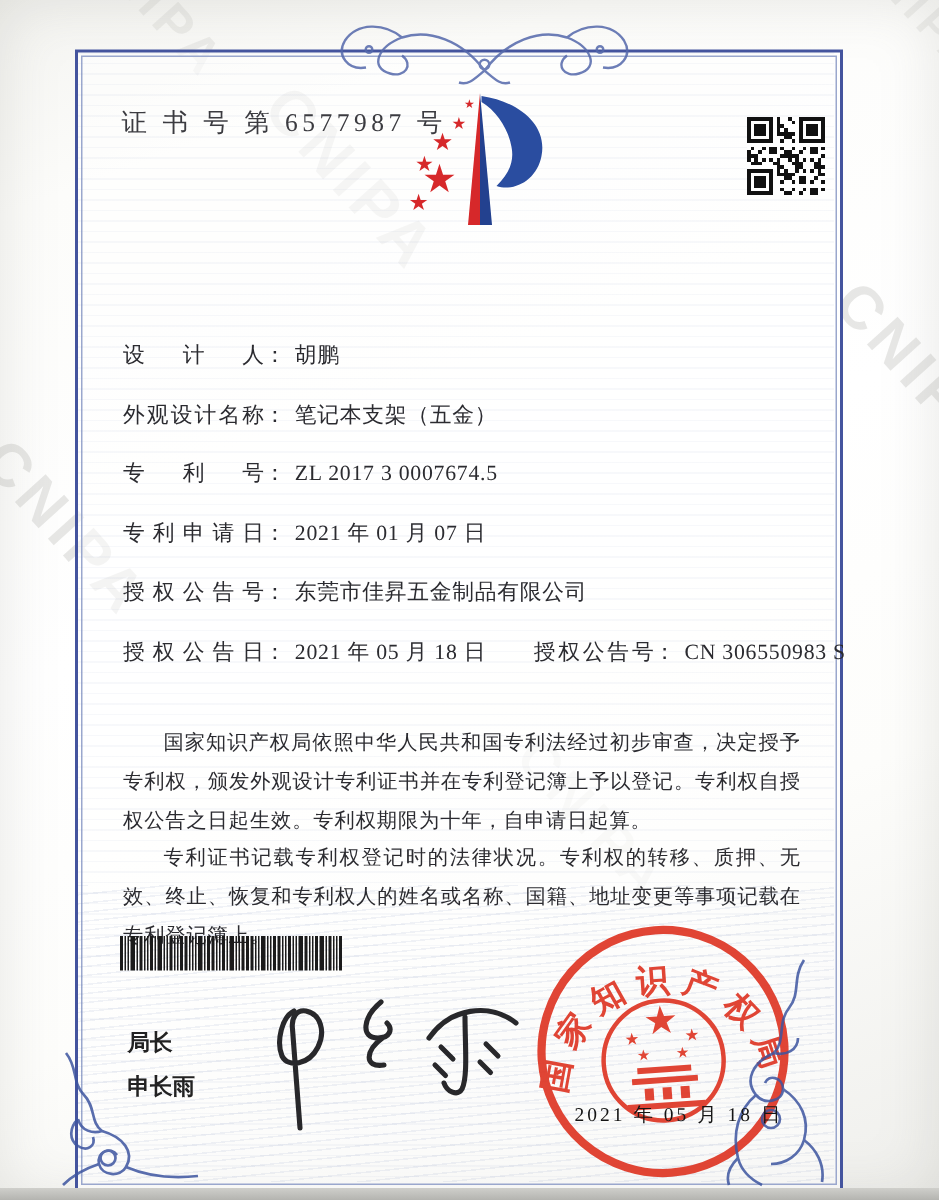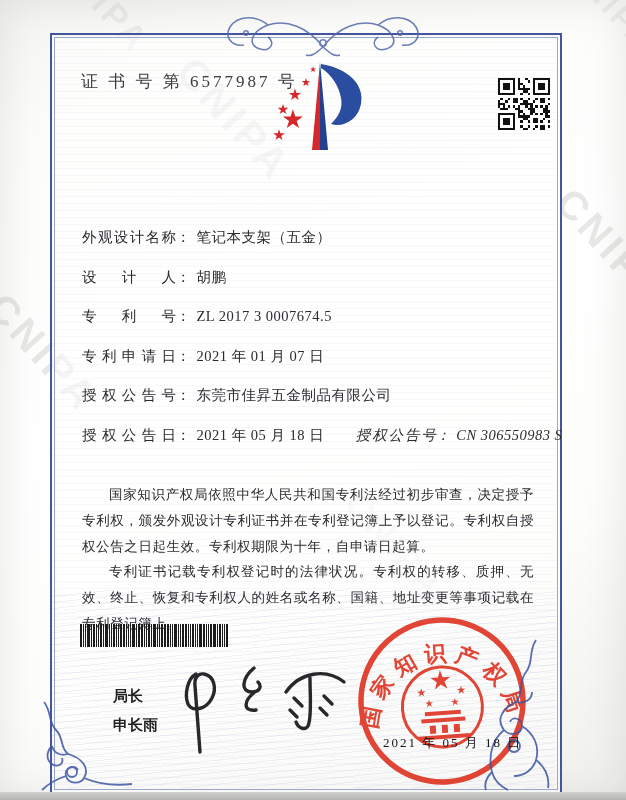--- a/index.html
+++ b/index.html
@@ -230,10 +230,10 @@
 
   <div class="fields">
     <div class="frow">
+      <span class="flabel">设计人</span><span class="fcolon">：</span><span class="fvalue">胡鹏</span>
+    </div>
+    <div class="frow">
       <span class="flabel">外观设计名称</span><span class="fcolon">：</span><span class="fvalue">笔记本支架（五金）</span>
-    </div>
-    <div class="frow">
-      <span class="flabel">设计人</span><span class="fcolon">：</span><span class="fvalue">胡鹏</span>
     </div>
     <div class="frow">
       <span class="flabel">专利号</span><span class="fcolon">：</span><span class="fvalue">ZL 2017 3 0007674.5</span>

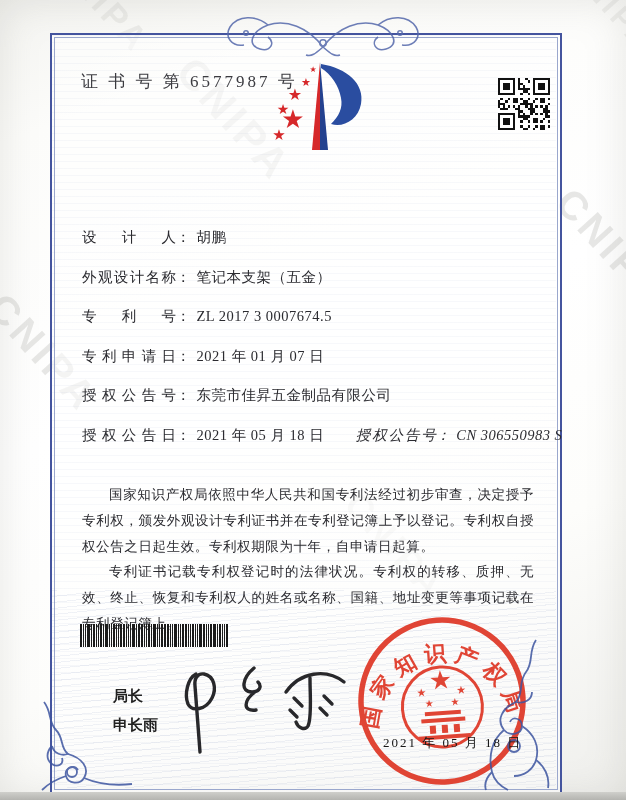--- a/index.html
+++ b/index.html
@@ -39,7 +39,7 @@
   .flabel{display:inline-block;width:94px;text-align:justify;text-align-last:justify;vertical-align:top;}
   .fcolon{display:inline-block;margin-right:6px;}
   .fvalue{letter-spacing:.5px;}
-  .fpair2{margin-left:28px;font-style:italic;}
+  .fpair2{margin-left:28px;}
   .fpair2 .flabel{width:80px;}
   
   .paras{position:absolute;left:82px;top:482px;width:452px;font-size:13.5px;

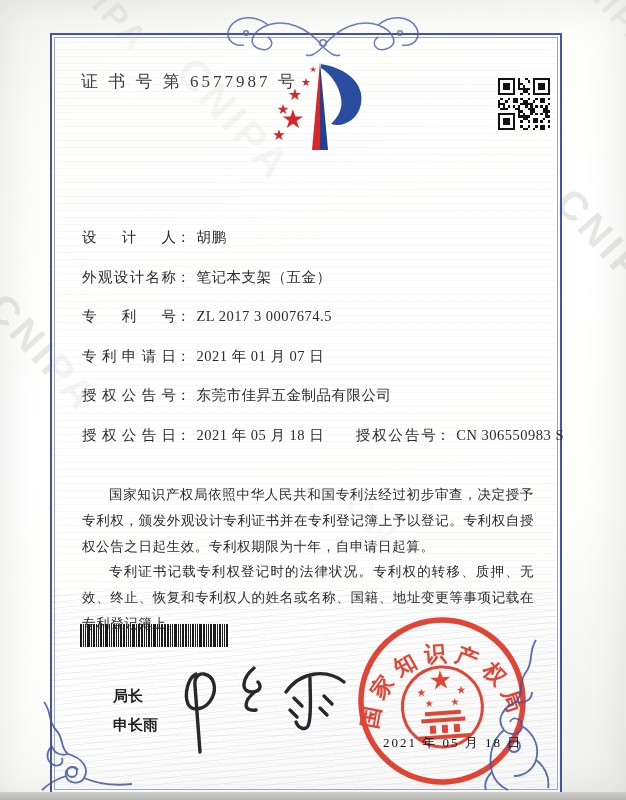--- a/index.html
+++ b/index.html
@@ -50,7 +50,7 @@
   .barcode i{display:block;background:#1b1b1b;margin-right:1px;}
   
   .director{position:absolute;left:85px;top:681px;font-size:15px;color:#222;
-    font-family:"Liberation Sans","DejaVu Sans",sans-serif;font-weight:bold;line-height:29px;margin-left:28px;}
+    font-family:"Liberation Sans","DejaVu Sans",sans-serif;font-weight:bold;line-height:29px;}
   .signature{position:absolute;left:158px;top:648px;width:200px;height:112px;}
   
   .seal{position:absolute;left:352px;top:611px;width:180px;height:180px;opacity:.90;

